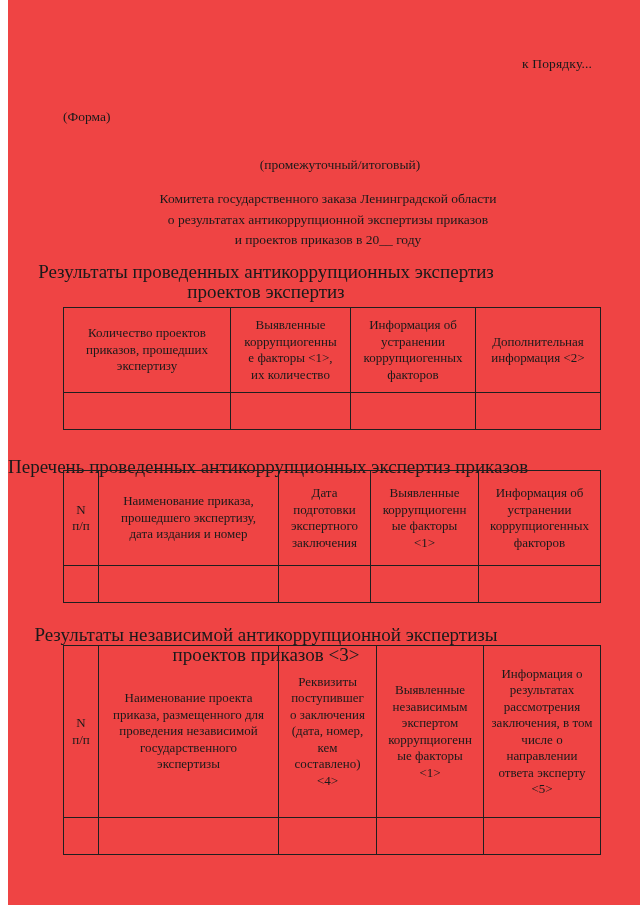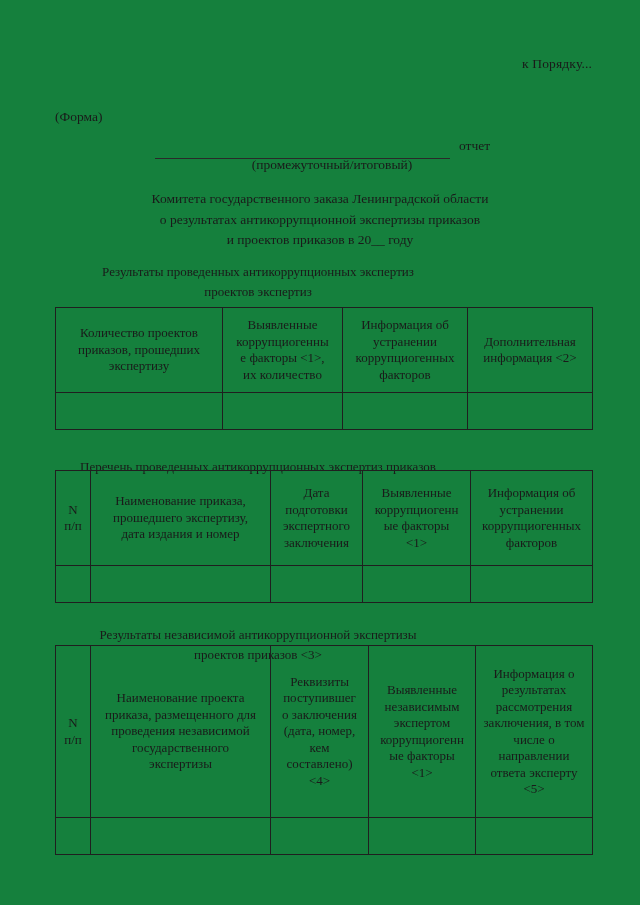--- a/index.html
+++ b/index.html
@@ -19,7 +19,8 @@
   .page {
     position: absolute;
     inset: 0;
-    background: #15803d;
+    background: #ef4444;
+    margin-left: 8px;
   }
 
   

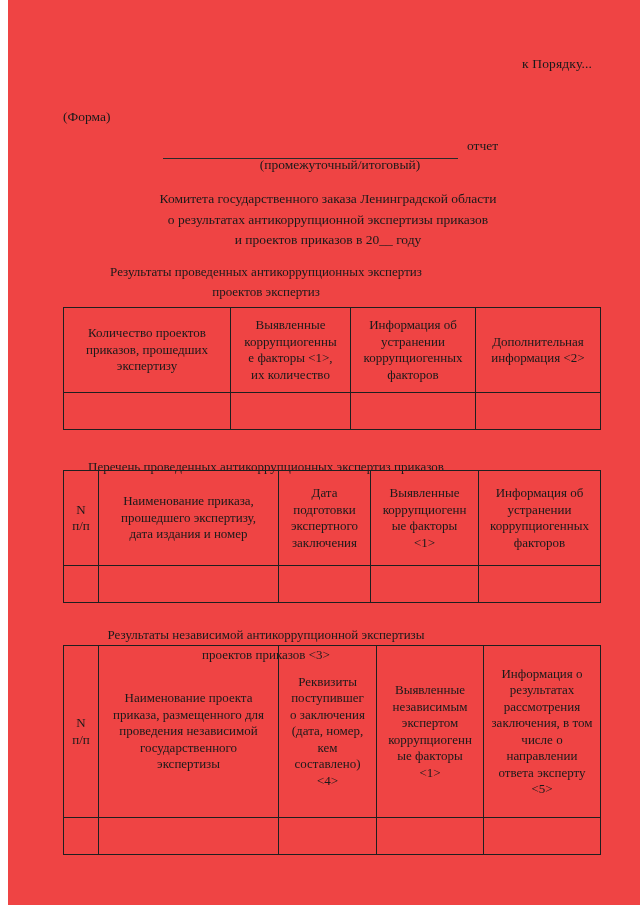--- a/index.html
+++ b/index.html
@@ -137,10 +137,6 @@
 
   <div class="form-tag">(Форма)</div>
 
-  <div class="report-line">
-    <span class="rule-wrap"></span>
-    <span class="word-otchet">отчет</span>
-  </div>
   <div class="report-sub">(промежуточный/итоговый)</div>
 
   <div class="committee">

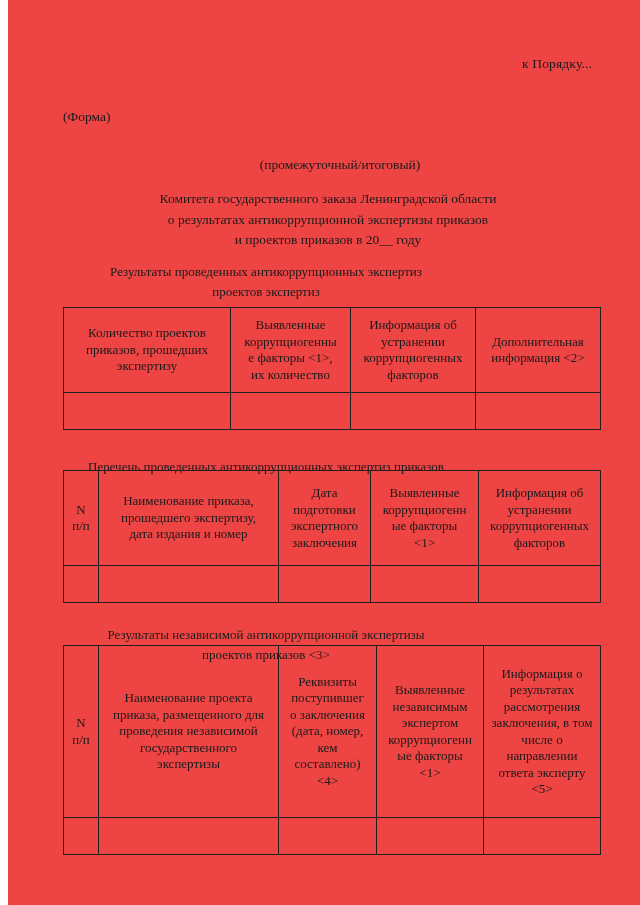--- a/index.html
+++ b/index.html
@@ -92,7 +92,7 @@
     left: 0;
     width: 516px;
     text-align: center;
-    font-size: 13px;
+    font-size: 19px;
     line-height: 19.5px;
   }
   .section-caption div { white-space: nowrap; }

